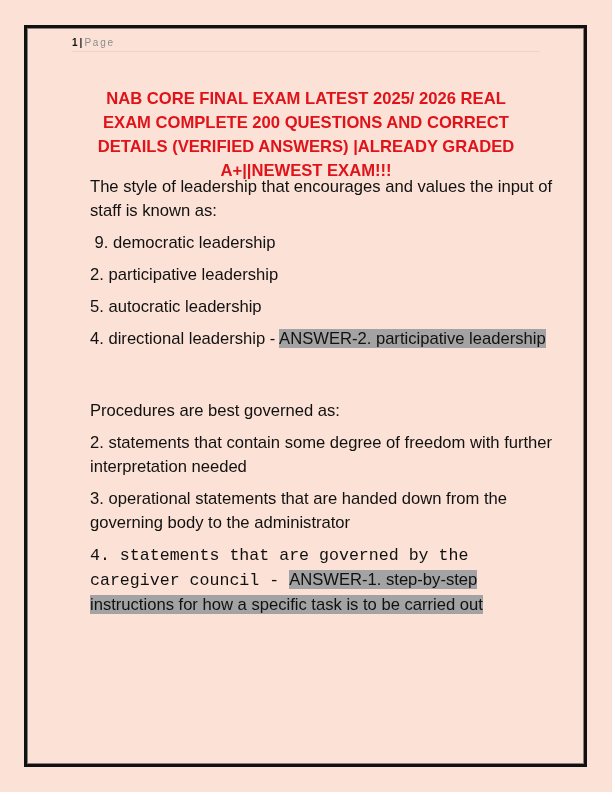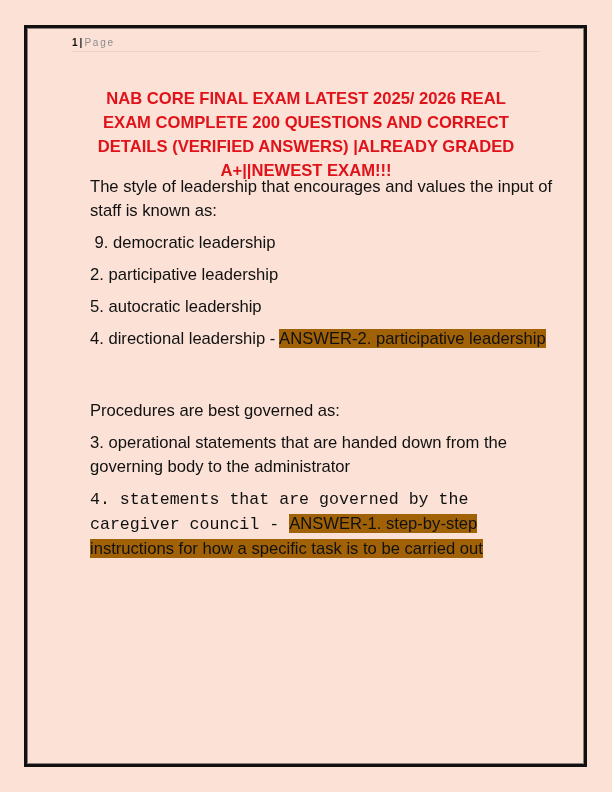--- a/index.html
+++ b/index.html
@@ -78,7 +78,7 @@
       margin-bottom: 16px;
     }
     .hl {
-      background: #a16207;
+      background: #a3a3a3;
       text-align: right;
     }
   </style>

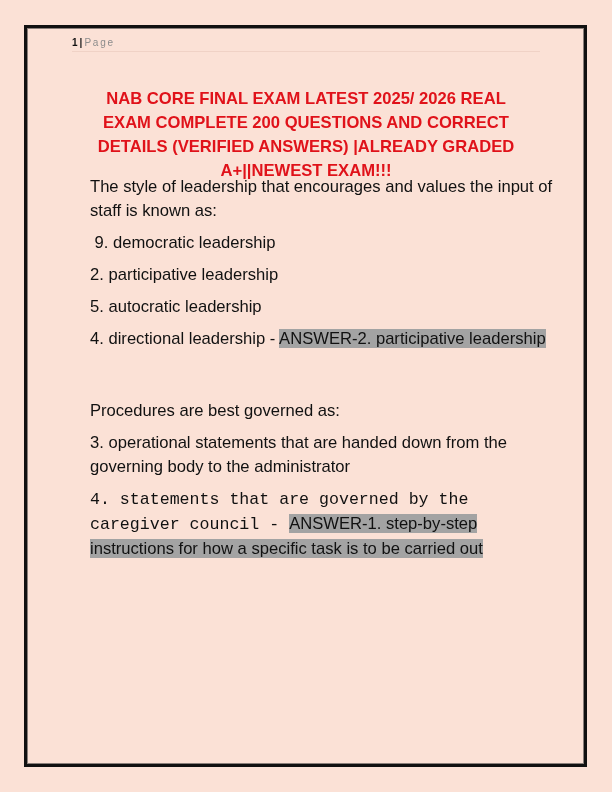--- a/index.html
+++ b/index.html
@@ -111,6 +111,7 @@
 
   <div>
     <p>Procedures are best governed as:</p>
+    <p>2. statements that contain some degree of freedom with further interpretation needed</p>
     <p>3. operational statements that are handed down from the governing body to the administrator</p>
     <p><span style="white-space:pre-wrap;font-family:Liberation Mono, monospace;">4. statements that are governed by the caregiver council - </span><span class="hl">ANSWER-1. step-by-step instructions for how a specific task is to be carried out</span></p>
   </div>

